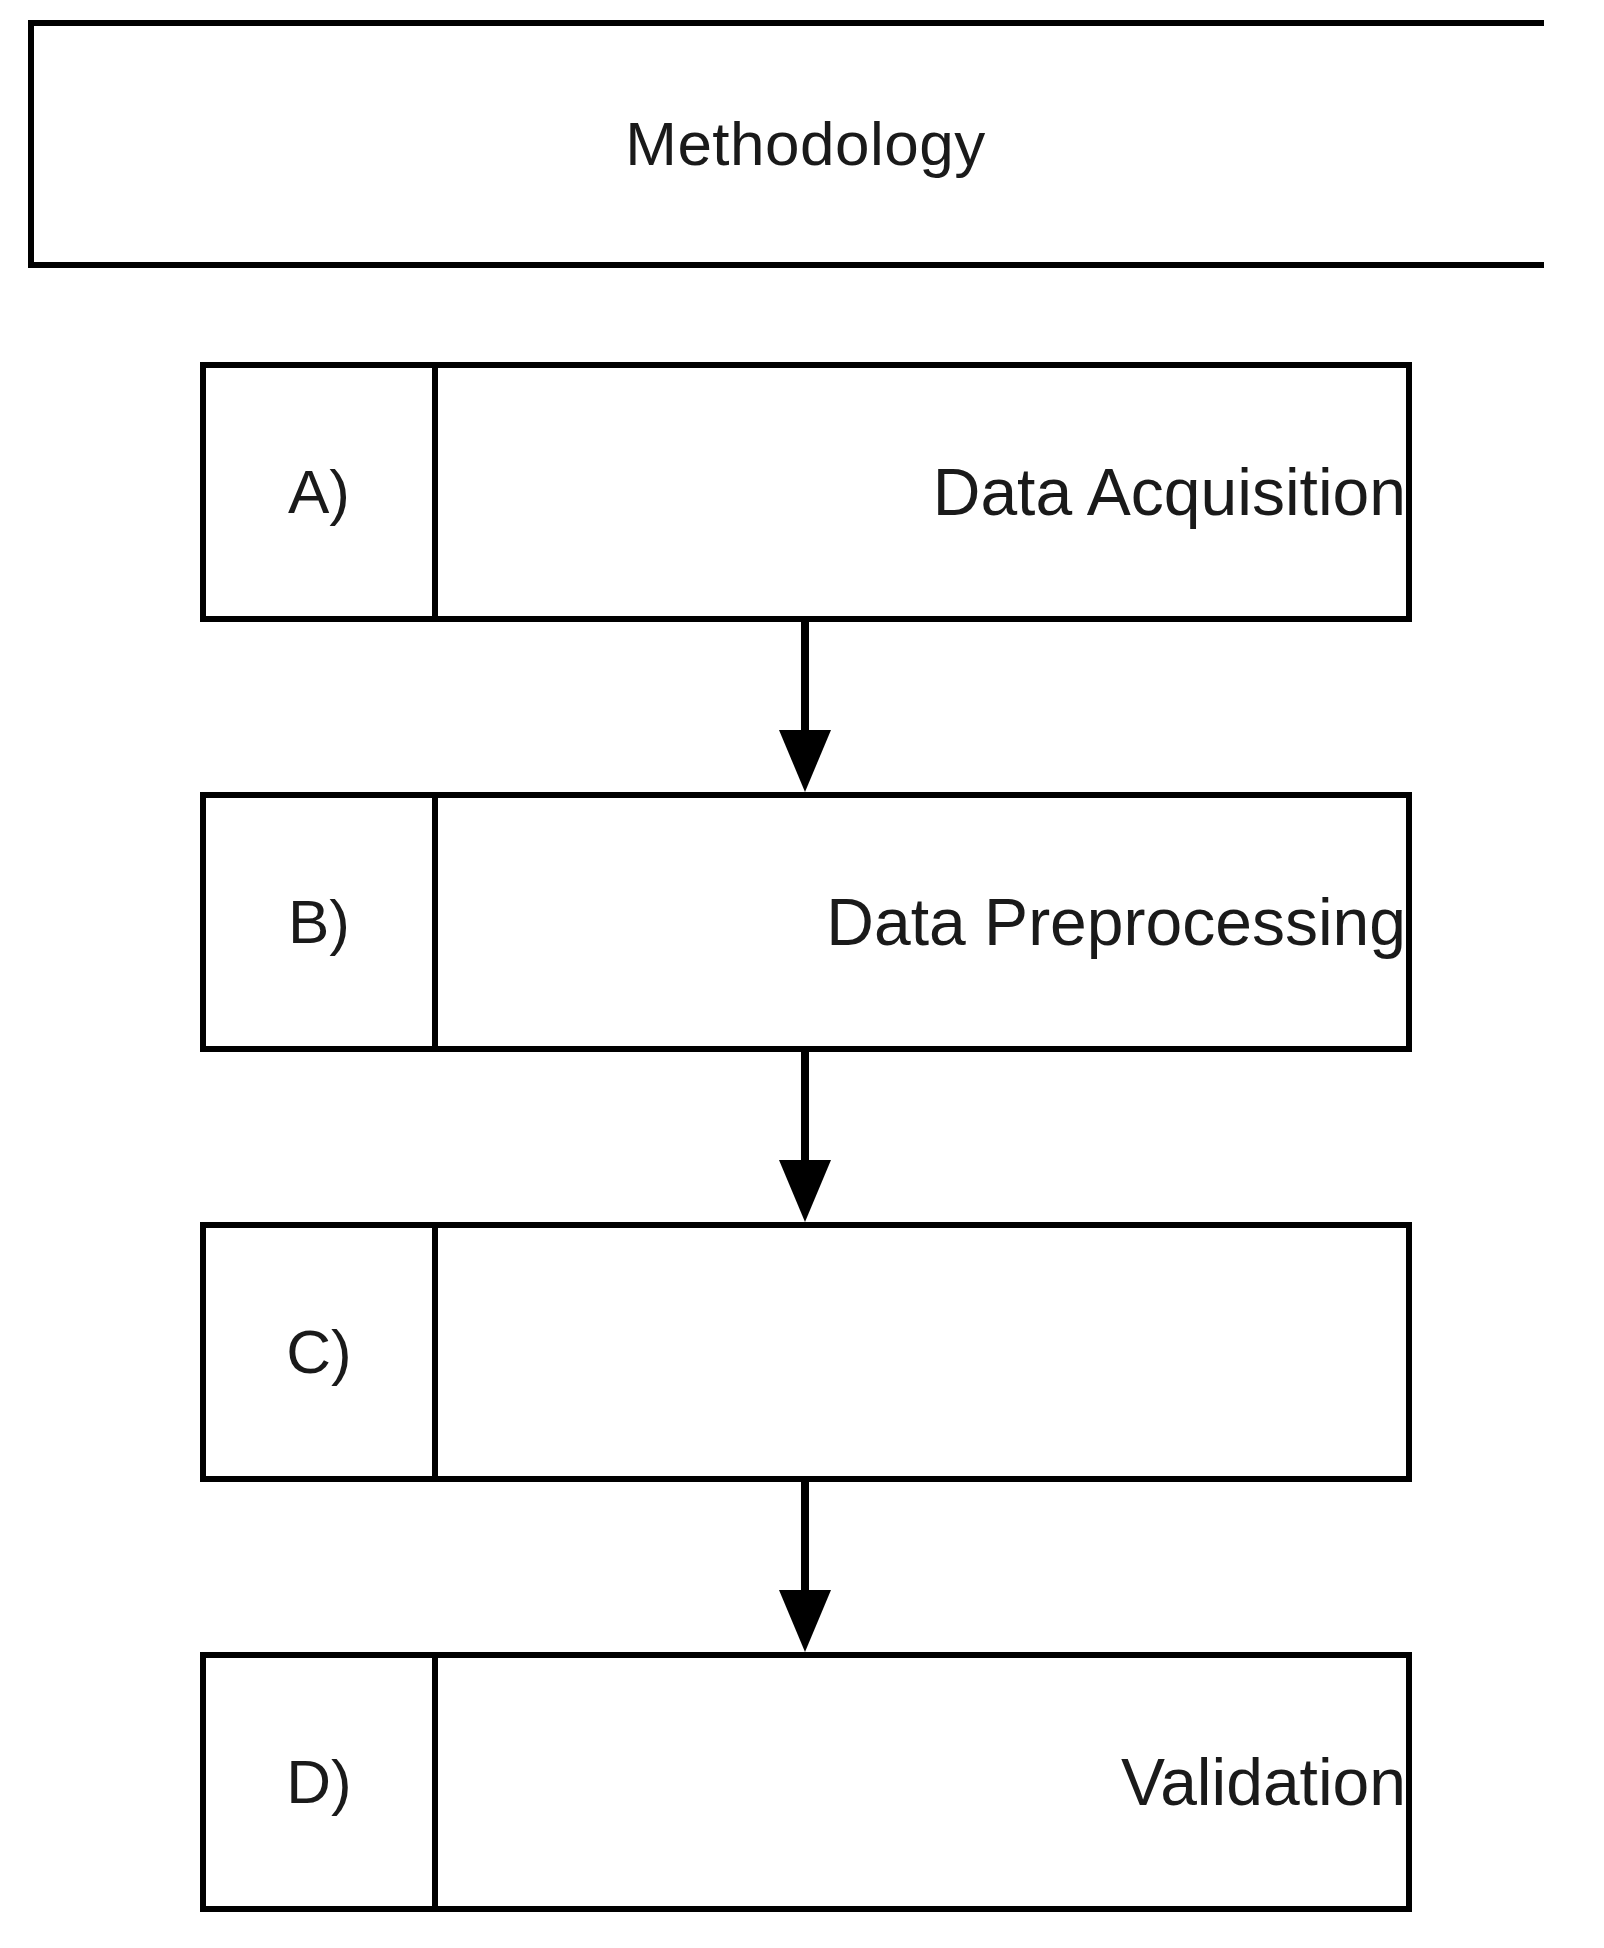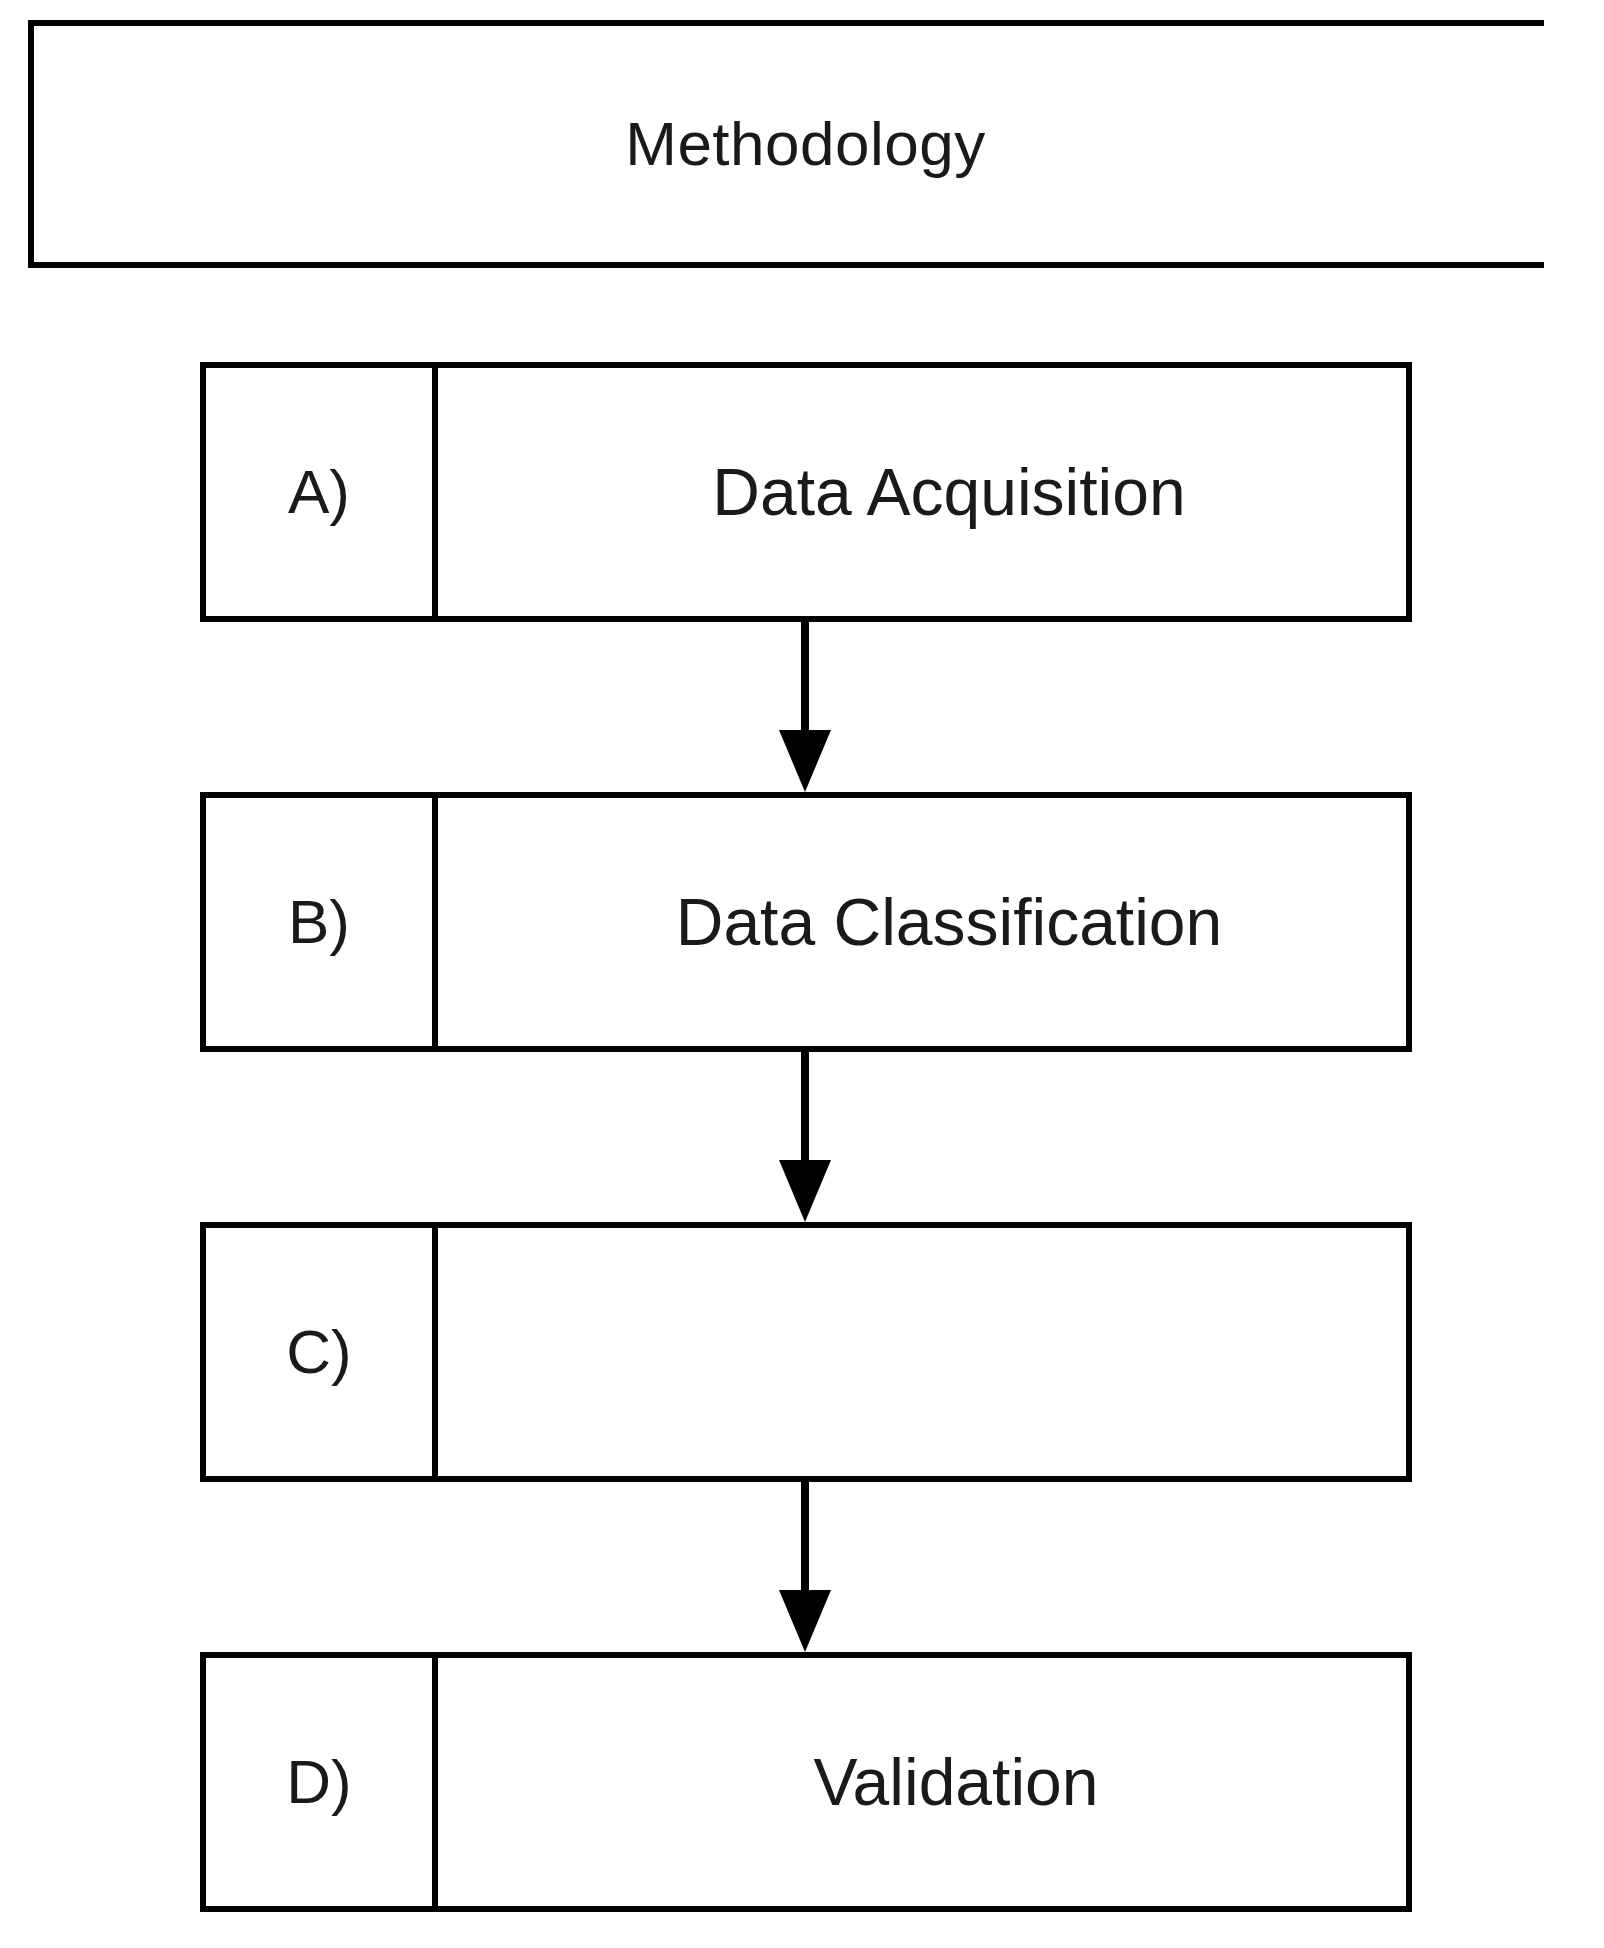--- a/index.html
+++ b/index.html
@@ -73,7 +73,7 @@
     box-sizing: border-box;
     display: flex;
     align-items: center;
-    justify-content: center;
+    justify-content: flex-end;
     padding-left: 54px;
   }
   .step-body-text {

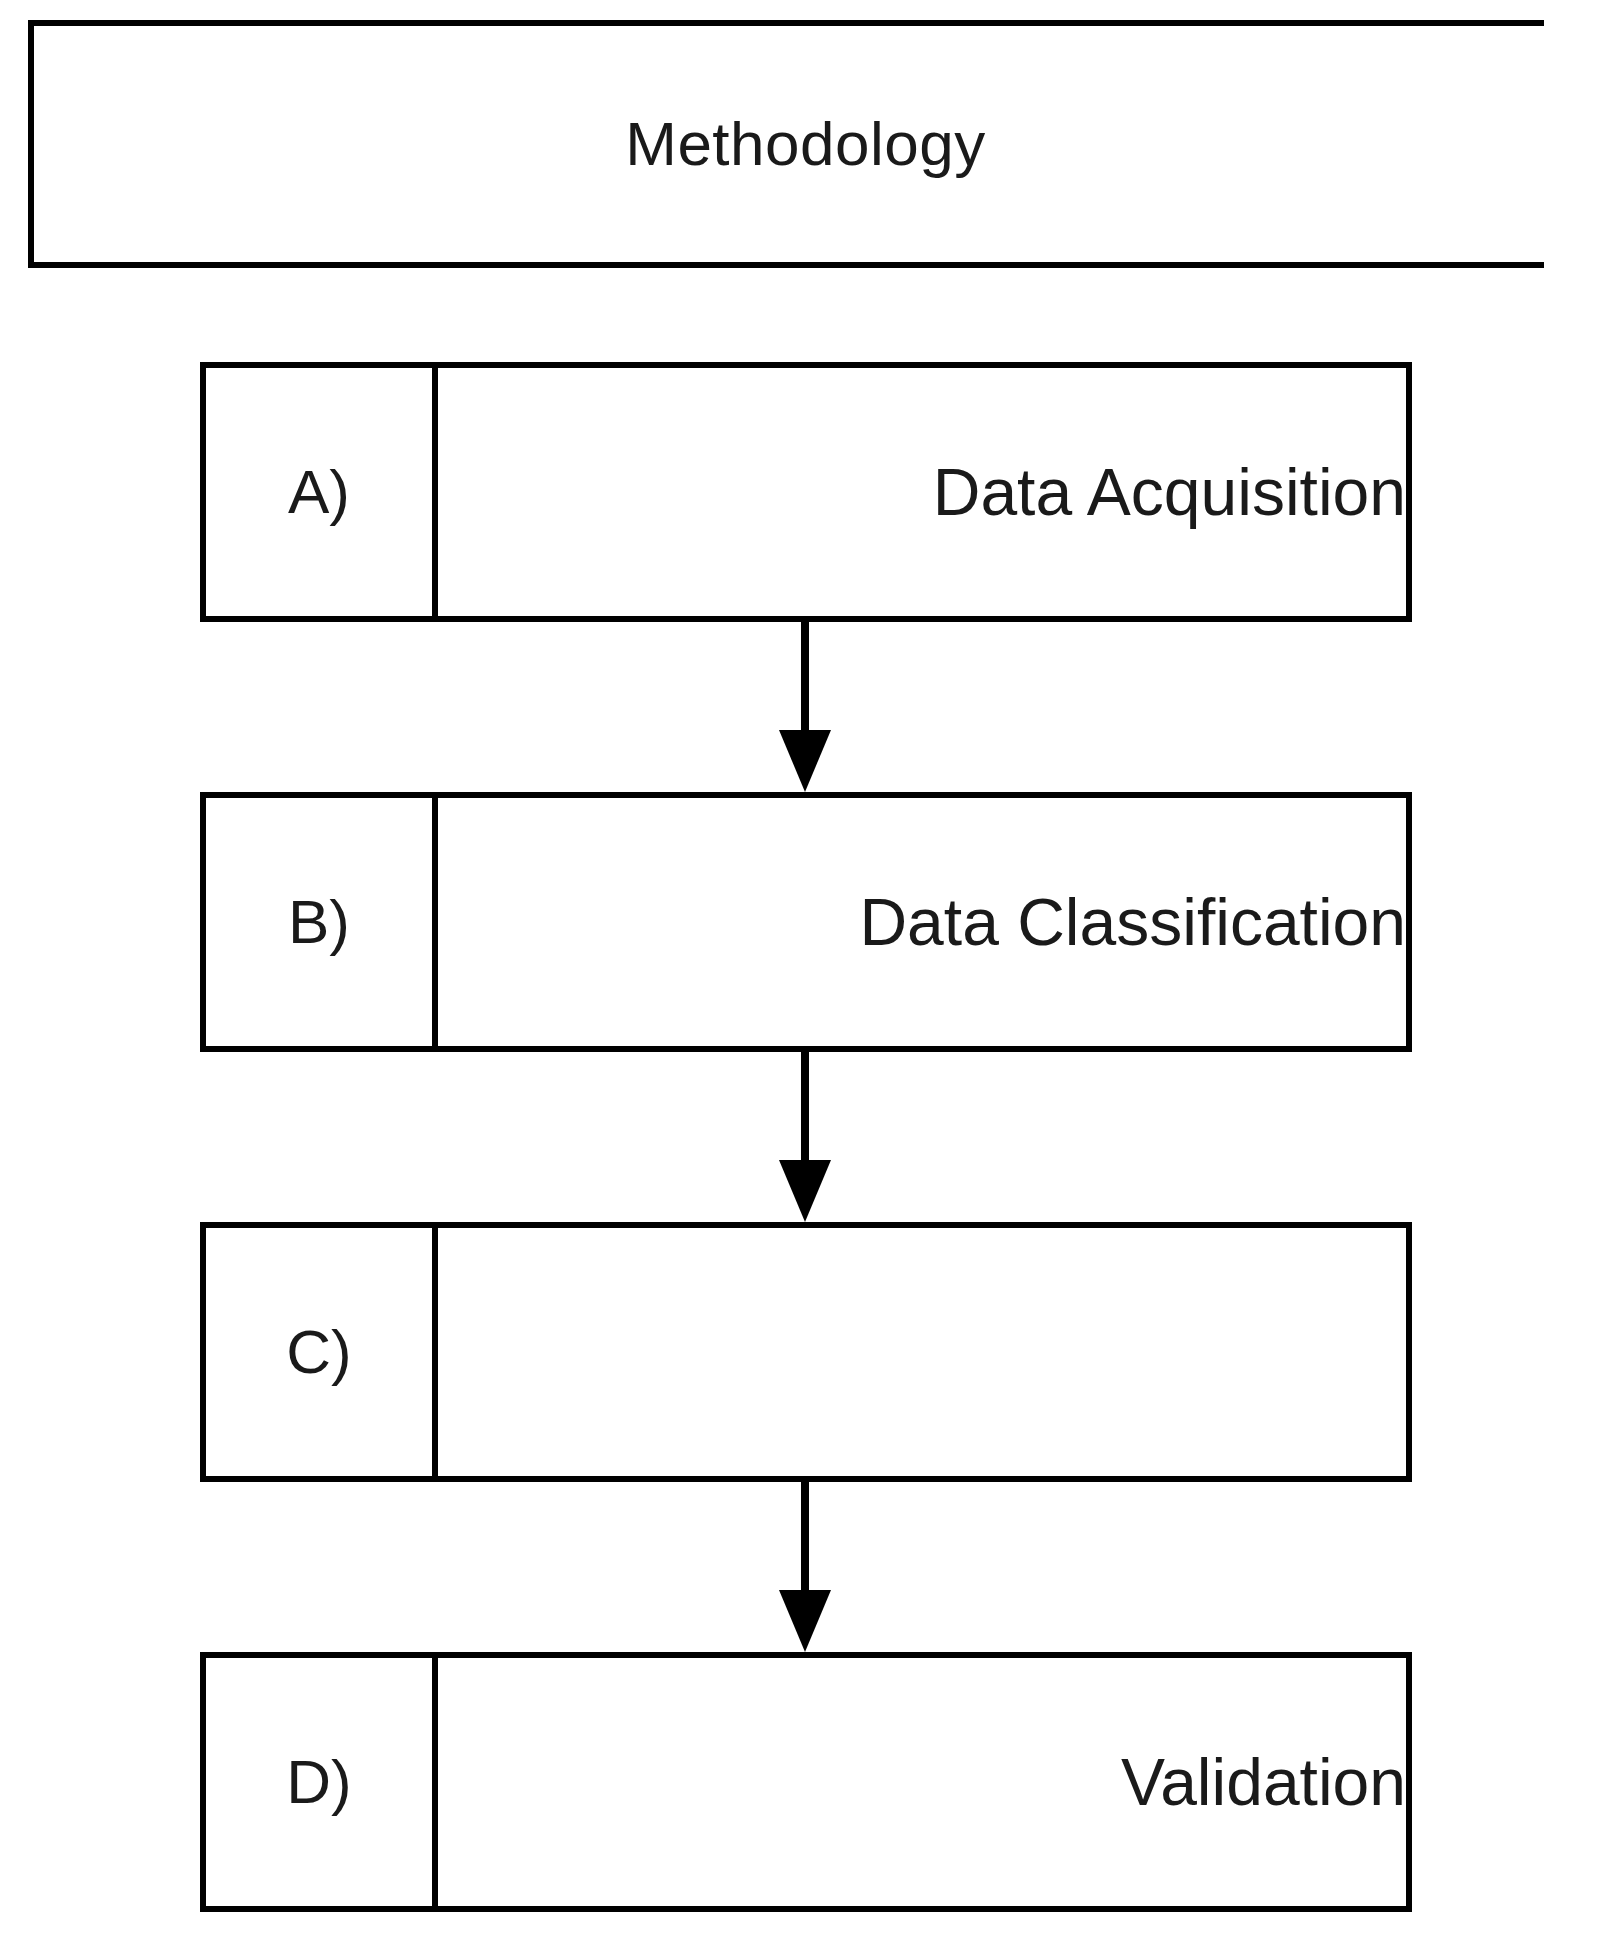--- a/index.html
+++ b/index.html
@@ -139,7 +139,7 @@
       <span class="step-label-text">B)</span>
     </div>
     <div class="step-body-cell">
-      <span class="step-body-text">Data Classification</span>
+      <span class="step-body-text">Data Preprocessing</span>
     </div>
   </div>
 

